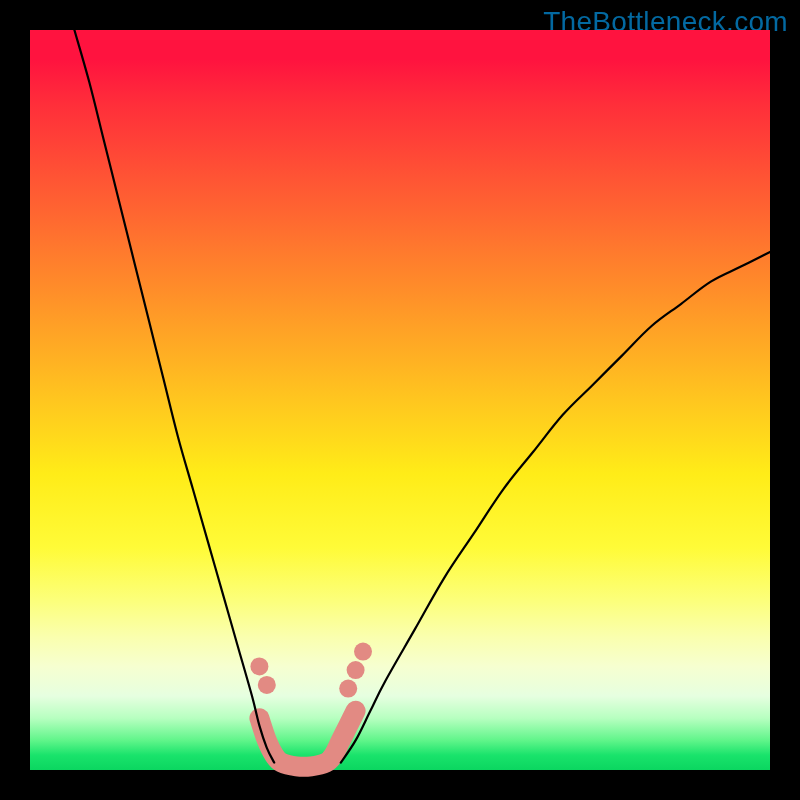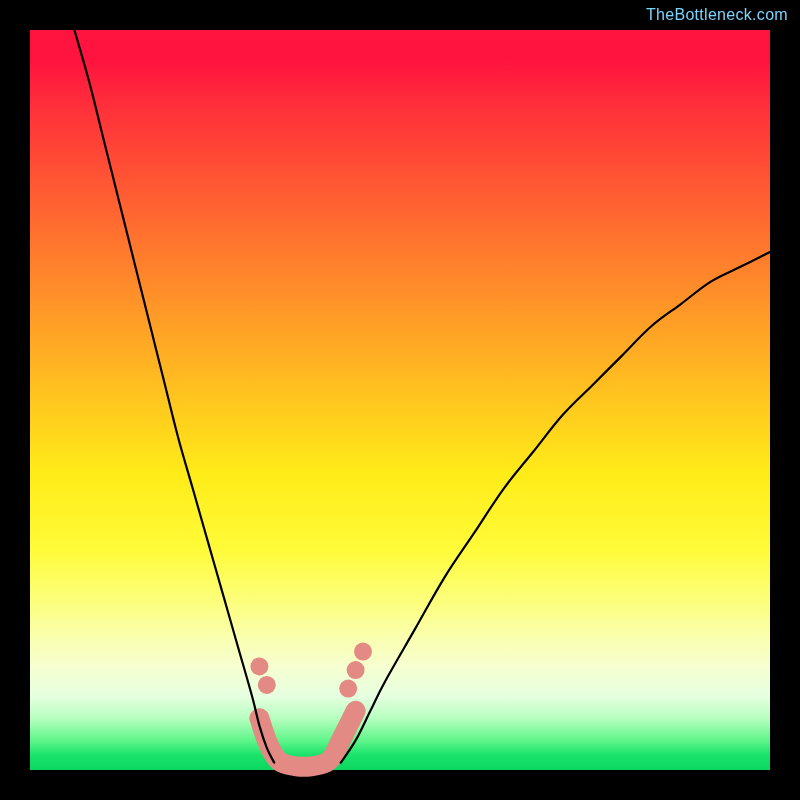--- a/index.html
+++ b/index.html
@@ -47,8 +47,8 @@
     position: absolute;
     top: 6px;
     right: 12px;
-    color: #7dd3fc;
-    font-size: 16px;
+    color: #0369a1;
+    font-size: 28px;
     font-weight: 400;
     letter-spacing: 0.3px;
     user-select: none;

